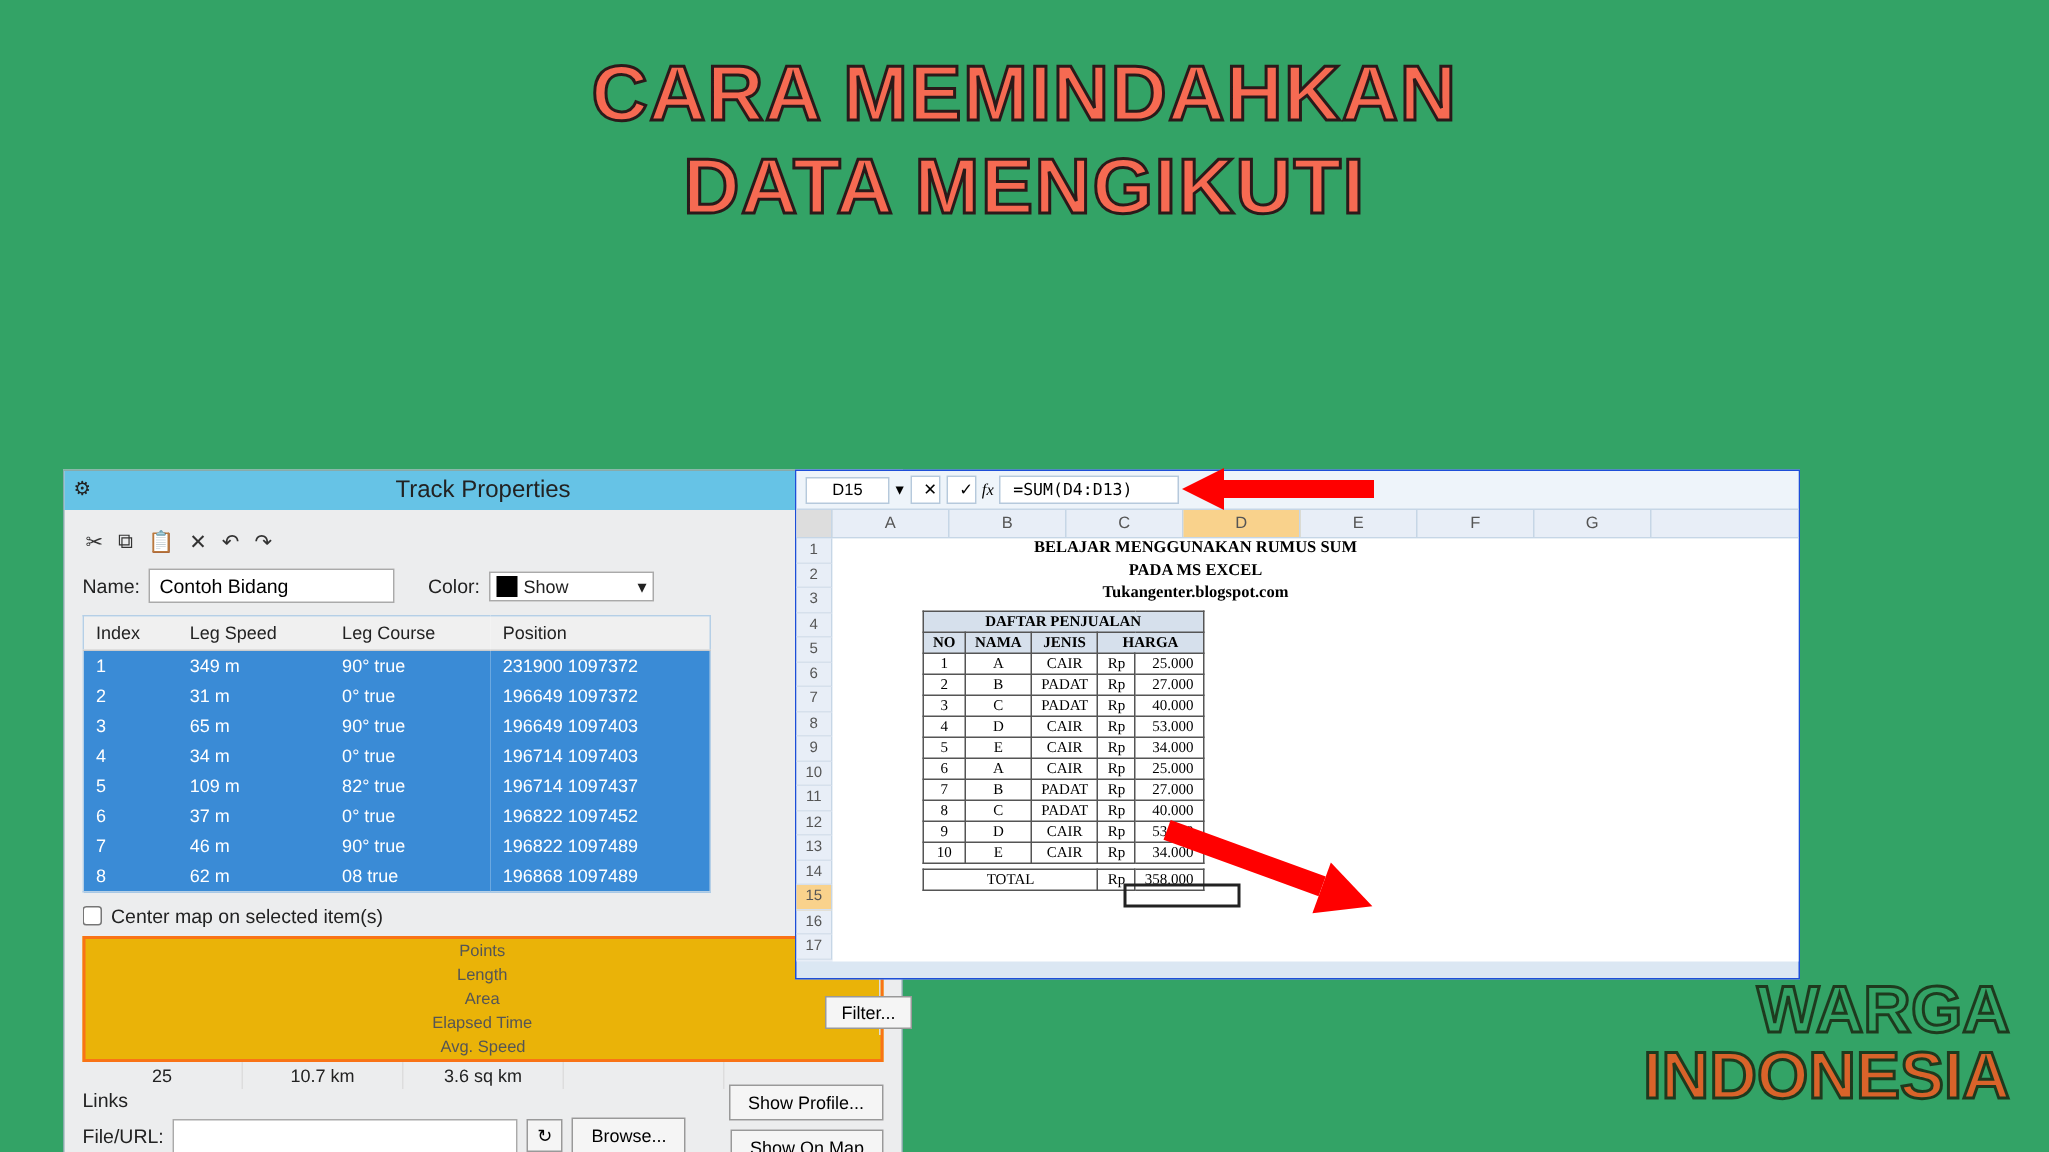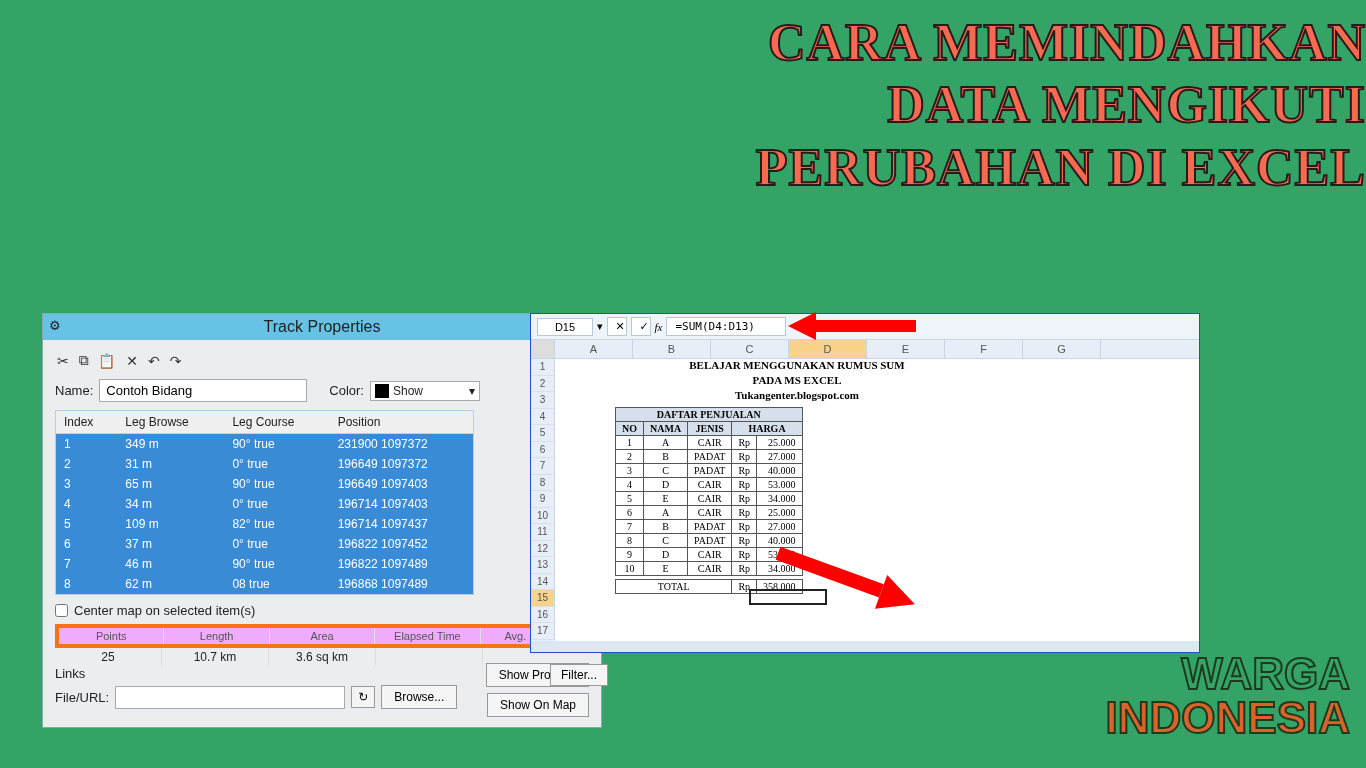--- a/index.html
+++ b/index.html
@@ -12,9 +12,9 @@
   overflow: hidden;
 }
 .headline {
-  text-align: right;
-  padding-top: 12px;
-  font-family: Liberation Serif, serif;
+  text-align: center;
+  padding-top: 32px;
+  font-family: Liberation Sans, sans-serif;
   font-weight: 900;
   font-size: 52px;
   line-height: 1.2;

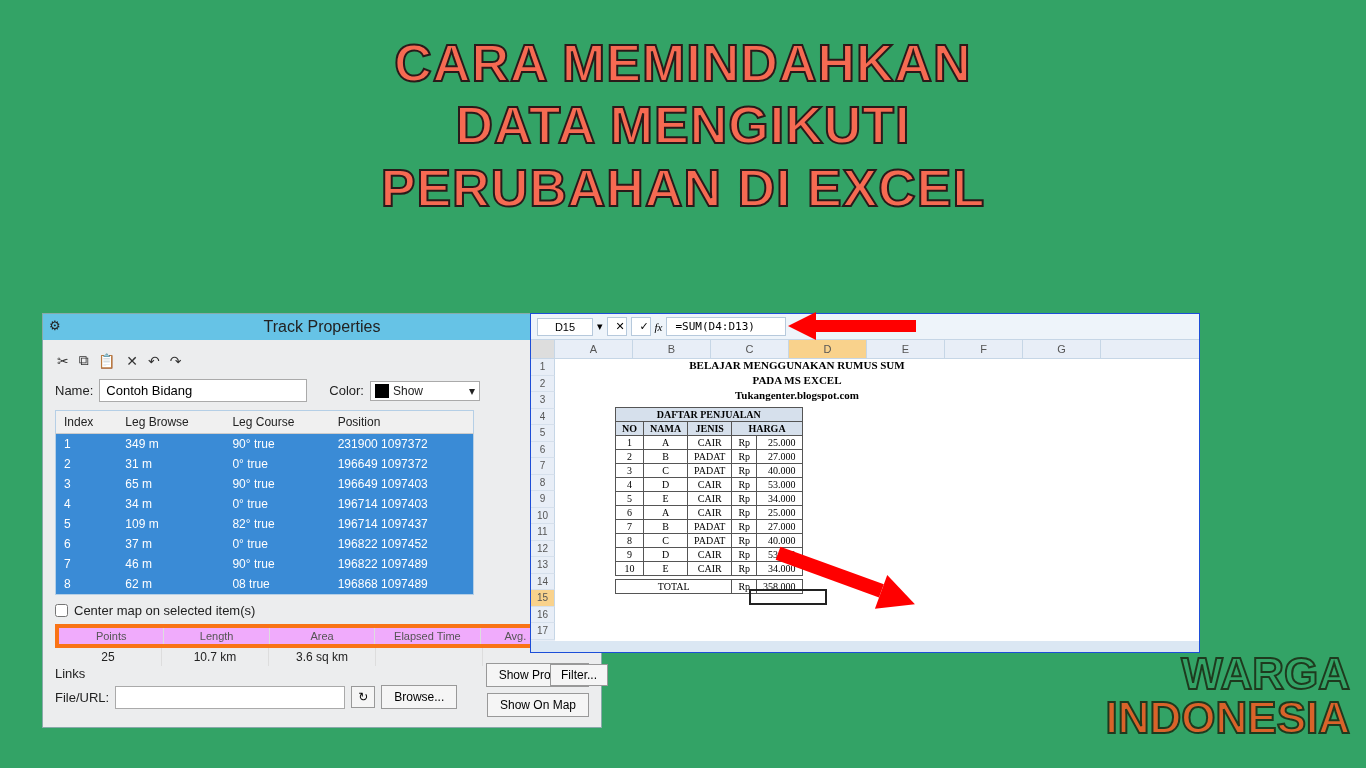--- a/index.html
+++ b/index.html
@@ -205,7 +205,6 @@
 <div class="headline">
   <div>CARA MEMINDAHKAN</div>
   <div>DATA MENGIKUTI</div>
-  <div>PERUBAHAN DI EXCEL</div>
 </div>
 
 <div class="track-window">

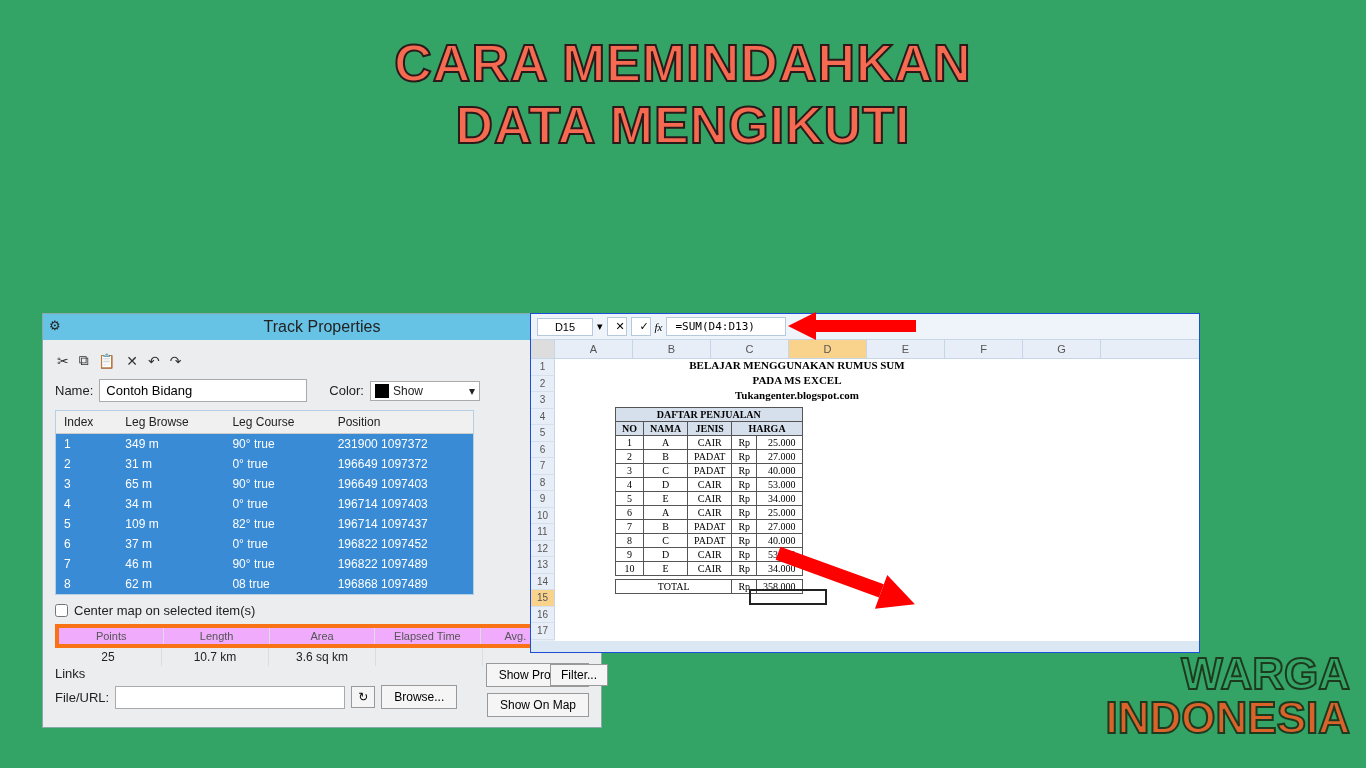--- a/index.html
+++ b/index.html
@@ -54,7 +54,7 @@
   border: 1px solid #aaa; background: #fff;
   padding: 3px 6px; font-size: 13px;
 }
-.name-in { width: 208px; }
+.name-in { width: 164px; }
 .color-sel { display: flex; align-items: center; gap: 4px; border: 1px solid #aaa; background:#fff; padding:2px 4px; width:110px; }
 .color-sw { width:14px; height:14px; background:#000; display:inline-block; }
 .tbl {

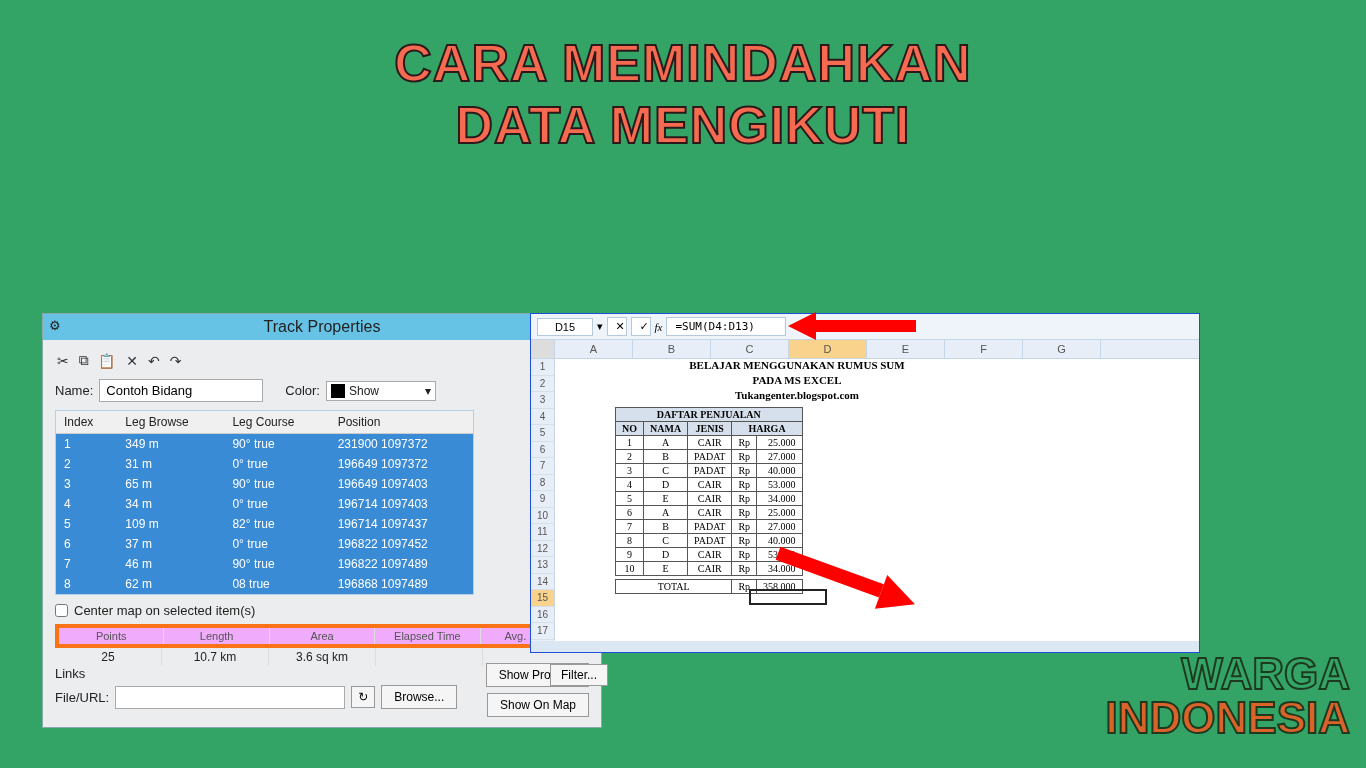--- a/index.html
+++ b/index.html
@@ -237,7 +237,7 @@
           <thead>
               <tr>
             <th>Index</th>
-            <th>Leg Browse</th>
+            <th>Leg Speed</th>
             <th>Leg Course</th>
             <th>Position</th>
           </tr>

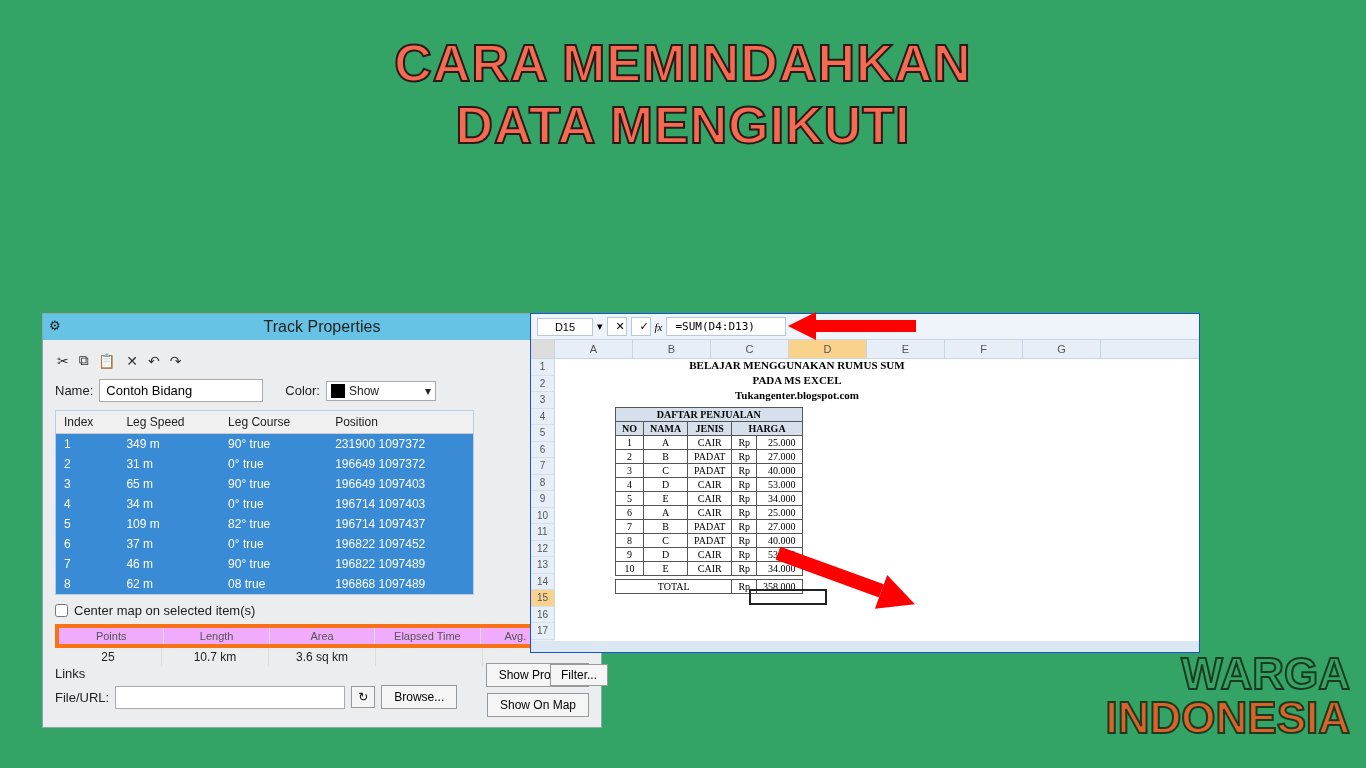--- a/index.html
+++ b/index.html
@@ -84,8 +84,9 @@
 .ctx .sel { background:#cde6ff; border:1px solid #7ab4e6; }
 .checkrow { display:flex; align-items:center; gap:6px; margin: 8px 0 6px 0; font-size:13px; }
 .stats {
-  display:flex; border:4px solid #f97316; background:#f0abfc;
+  display:flex; border:2px solid #f97316; background:#eab308;
   font-size:12px;
+  flex-direction:column;
 }
 .stats div { flex:1; border-right:1px solid #ddd; padding:2px 0; text-align:center; }
 .stats div:last-child { border-right:none; }

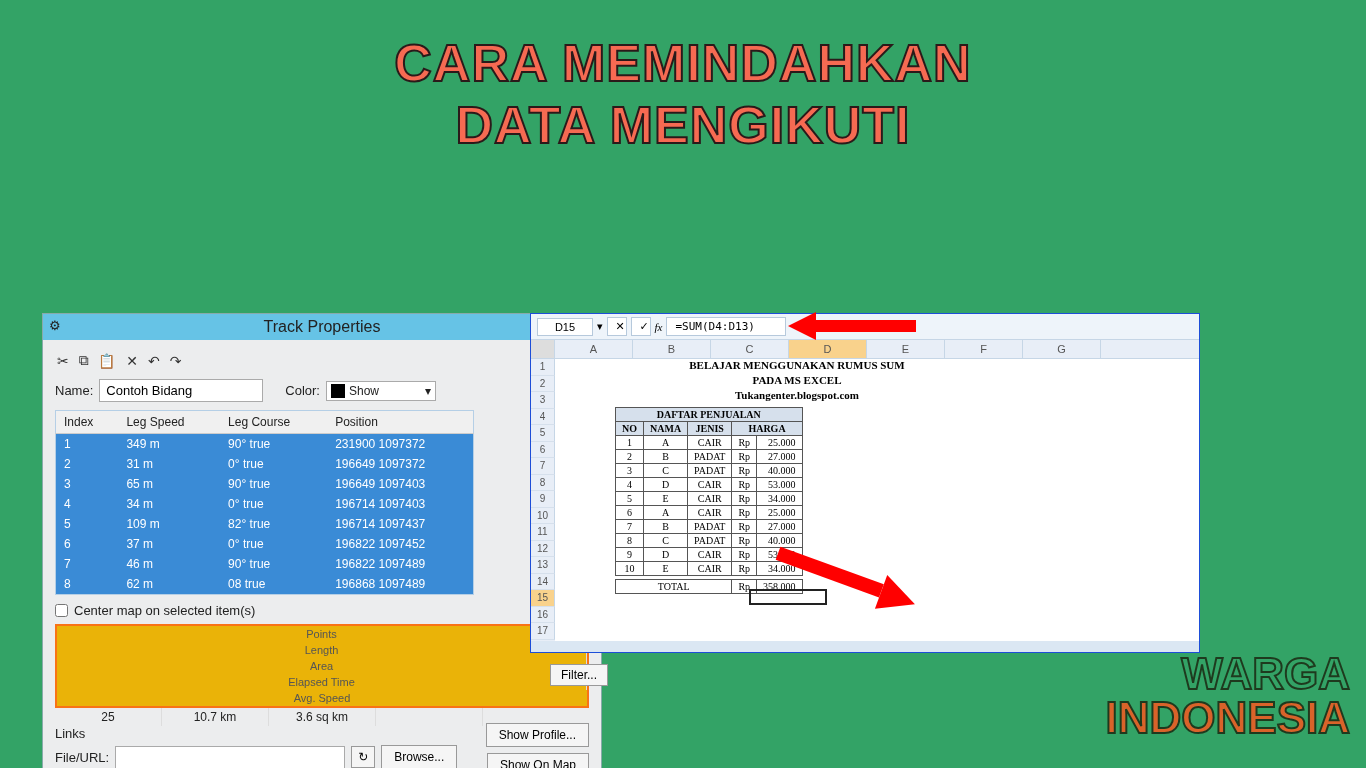--- a/index.html
+++ b/index.html
@@ -187,7 +187,7 @@
   width:110px;height:14px;background:#ff0000;
 }
 .wm {
-  position:absolute; right:16px; bottom:28px;
+  position:absolute; right:26px; bottom:28px;
   text-align:right;
   font-family:'Arial Black',Arial,sans-serif;
   font-weight:900; font-size:44px; line-height:1;

